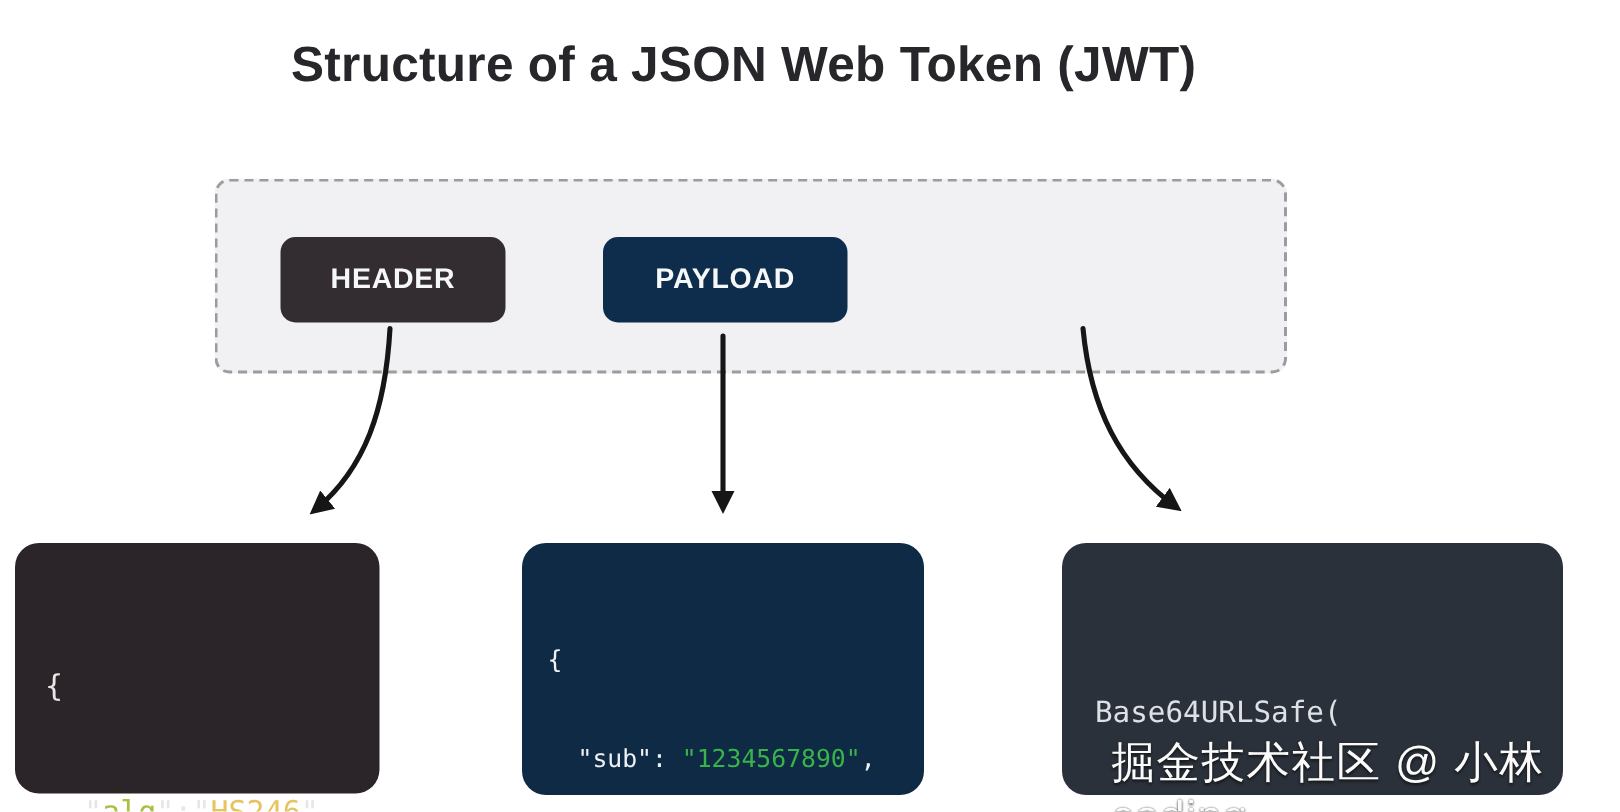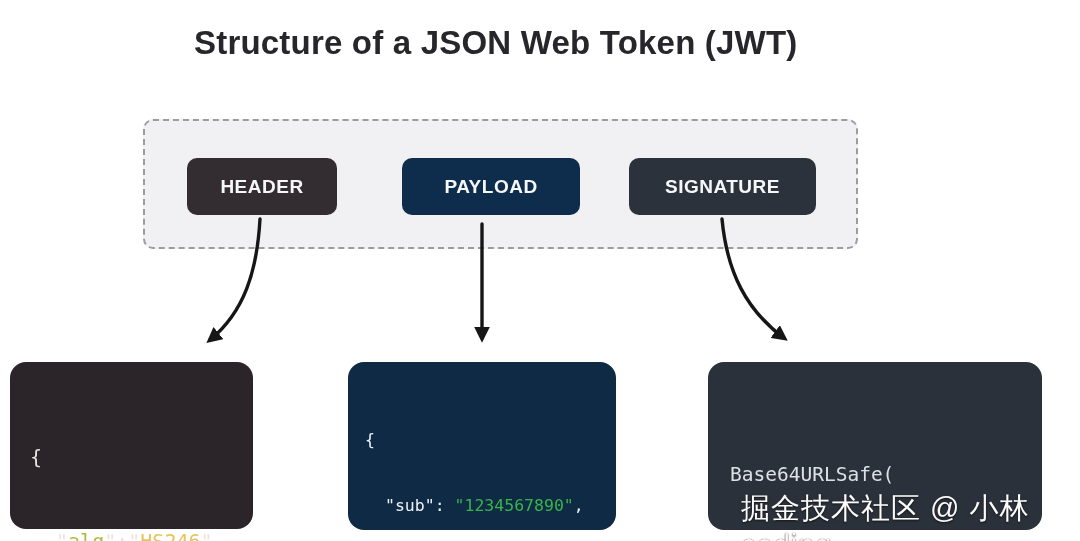--- a/index.html
+++ b/index.html
@@ -23,7 +23,7 @@
     color:#f6f7f8;font-weight:bold;font-size:19px;letter-spacing:.5px;
   }
   .node-header{left:42px;width:150px;background:#332d31;}
-  .node-payload{left:257px;width:178px;background:#0e2c4c;}
+  .node-payload{left:257px;width:163px;background:#0e2c4c;}
   .node-signature{left:484px;width:187px;background:#2b323c;}
   .arrows{position:absolute;left:0;top:0;width:1080px;height:541px;pointer-events:none;}
   .code{

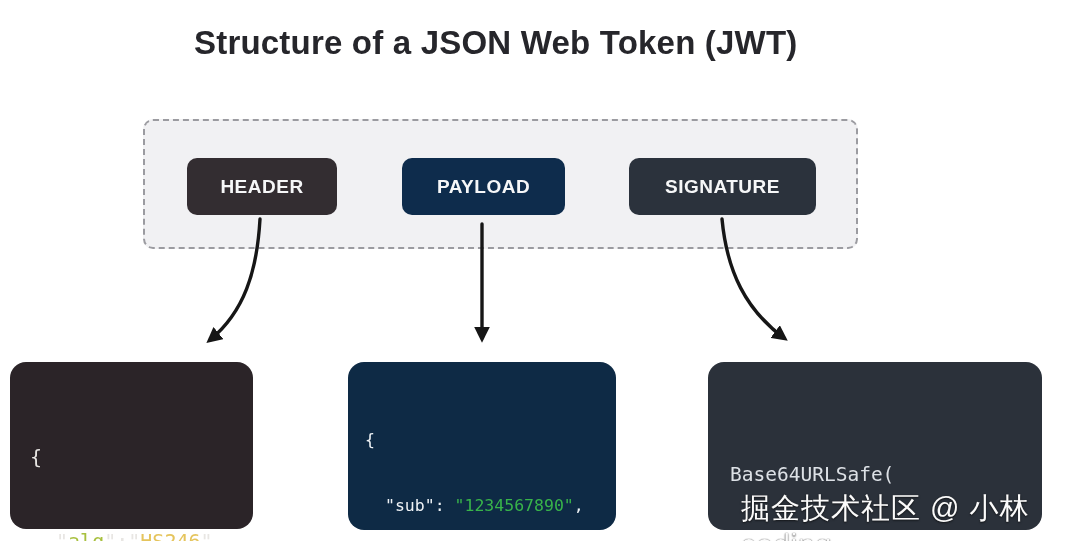--- a/index.html
+++ b/index.html
@@ -67,9 +67,6 @@
   <div class="node node-payload">
     <span>PAYLOAD</span>
   </div>
-  <div class="node node-signature">
-    <span>SIGNATURE</span>
-  </div>
 </div>
 
 <svg class="arrows" viewBox="0 0 1080 541" xmlns="http://www.w3.org/2000/svg">

